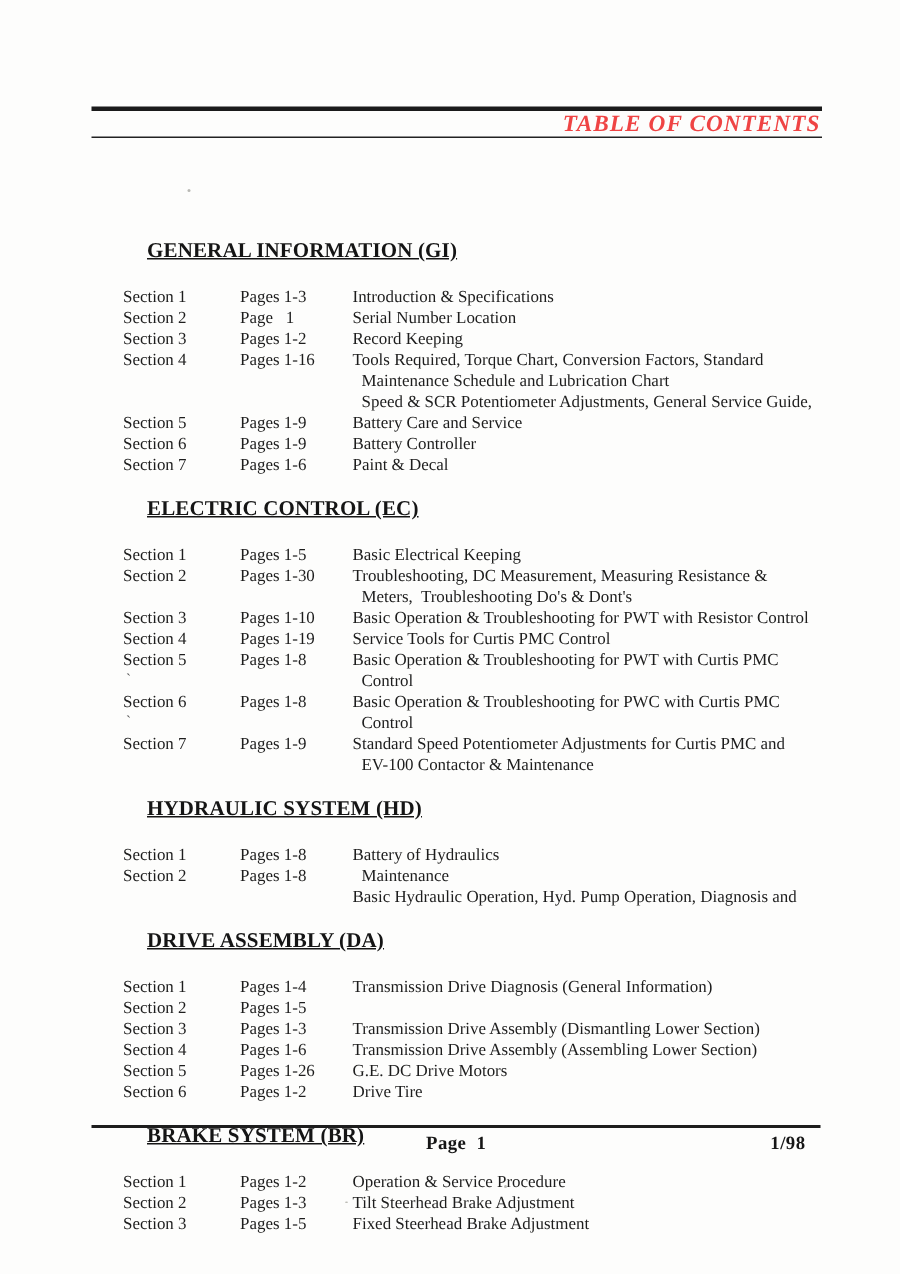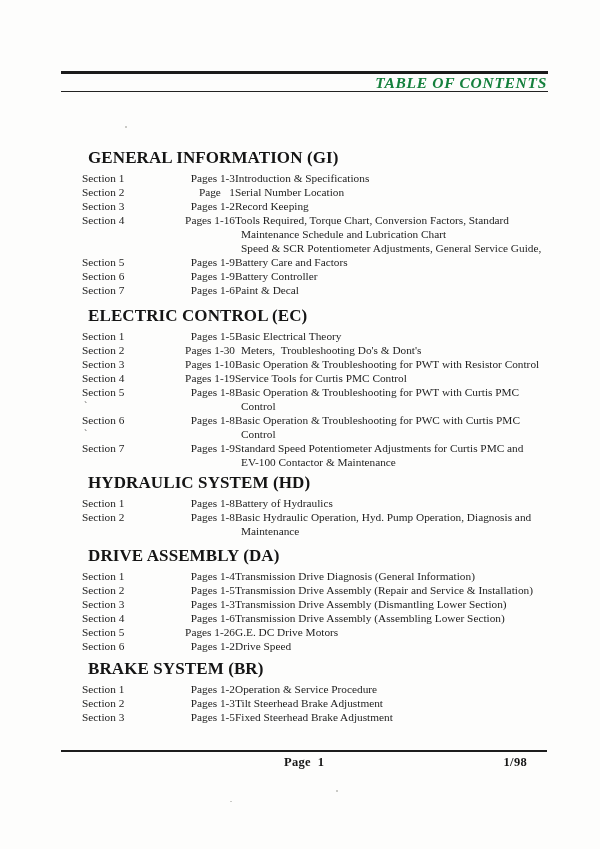--- a/index.html
+++ b/index.html
@@ -38,7 +38,7 @@
     font-weight: bold;
     font-style: italic;
     letter-spacing: 0.7px;
-    color: #15803d;
+    color: #ef4444;
     white-space: pre;
   }
   .rule-bottom {

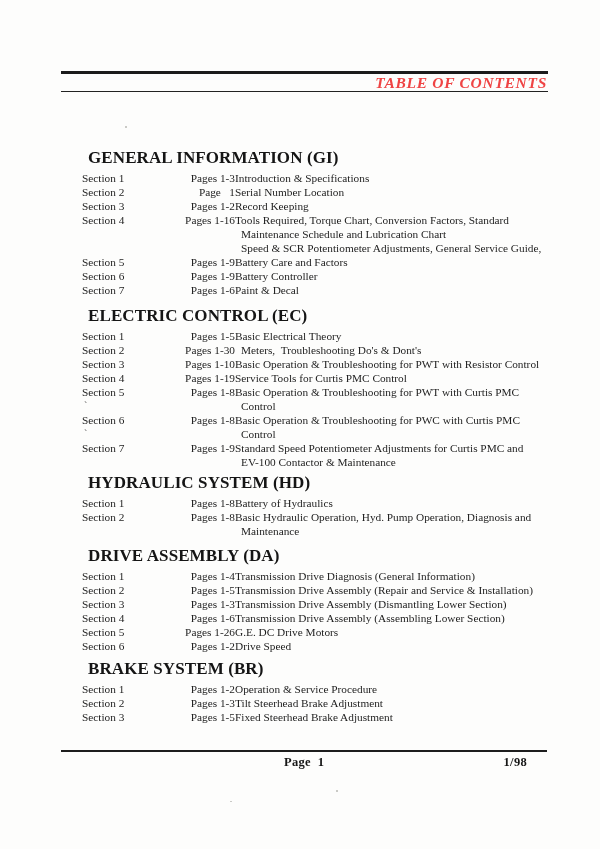--- a/index.html
+++ b/index.html
@@ -61,13 +61,14 @@
   .toc-group:nth-of-type(3) { margin-bottom: 11px; }
   .toc-group:nth-of-type(4) { margin-bottom: 9px; }
   .group-heading {
-    margin: 6px;
-    font-size: 17px;
+    margin: 16px;
+    font-size: 14px;
     line-height: 14px;
     font-weight: bold;
     letter-spacing: 0.1px;
     color: #151515;
     white-space: pre;
+    text-decoration: underline;
   }
   .toc-row {
     display: flex;

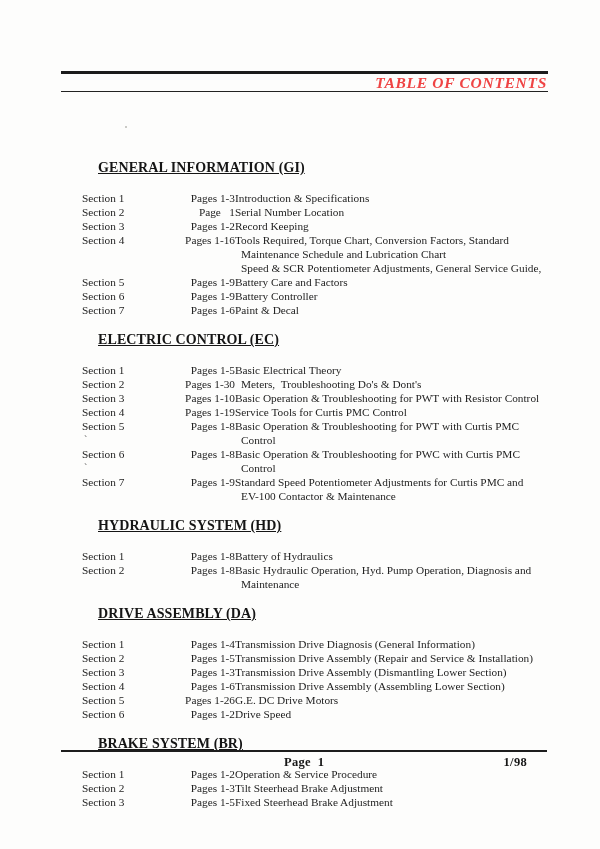--- a/index.html
+++ b/index.html
@@ -83,7 +83,6 @@
     width: 75px;
     flex: 0 0 75px;
     white-space: pre;
-    text-align: right;
   }
   .col-desc {
     flex: 1 1 auto;

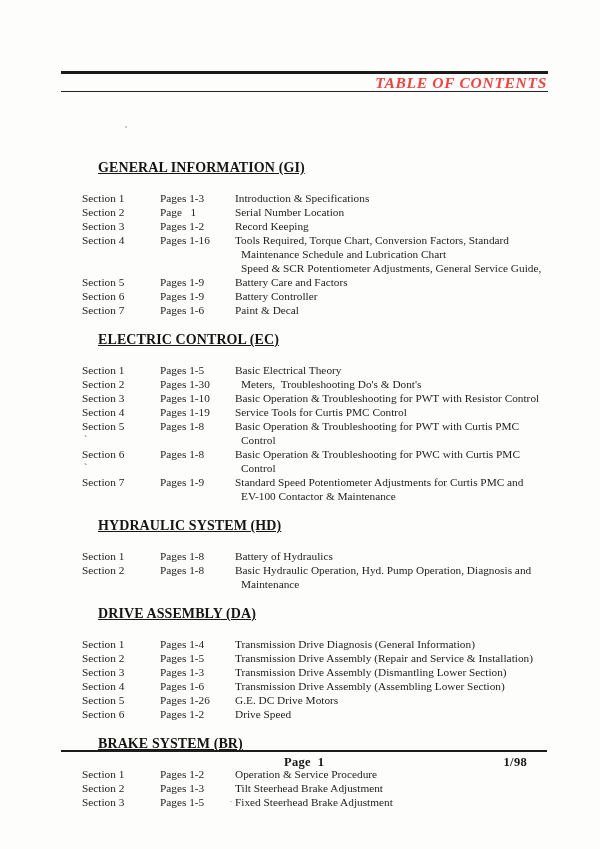--- a/index.html
+++ b/index.html
@@ -188,7 +188,7 @@
     <div class="col-section">Section 5</div>
     <div class="col-pages">Pages 1-9</div>
     <div class="col-desc">
-          <div class="desc-line">Battery Care and Factors</div>
+          <div class="desc-line">Battery Care and Service</div>
         </div>
   </div>
       <div class="toc-row">

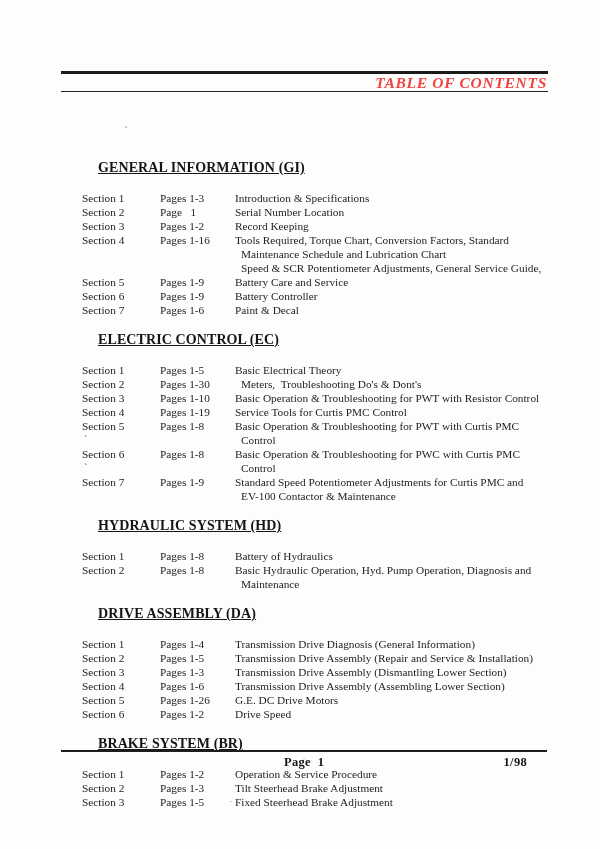--- a/index.html
+++ b/index.html
@@ -212,7 +212,7 @@
     <div class="col-section">Section 1</div>
     <div class="col-pages">Pages 1-5</div>
     <div class="col-desc">
-          <div class="desc-line">Basic Electrical Theory</div>
+          <div class="desc-line">Basic Electrical Keeping</div>
         </div>
   </div>
       <div class="toc-row">

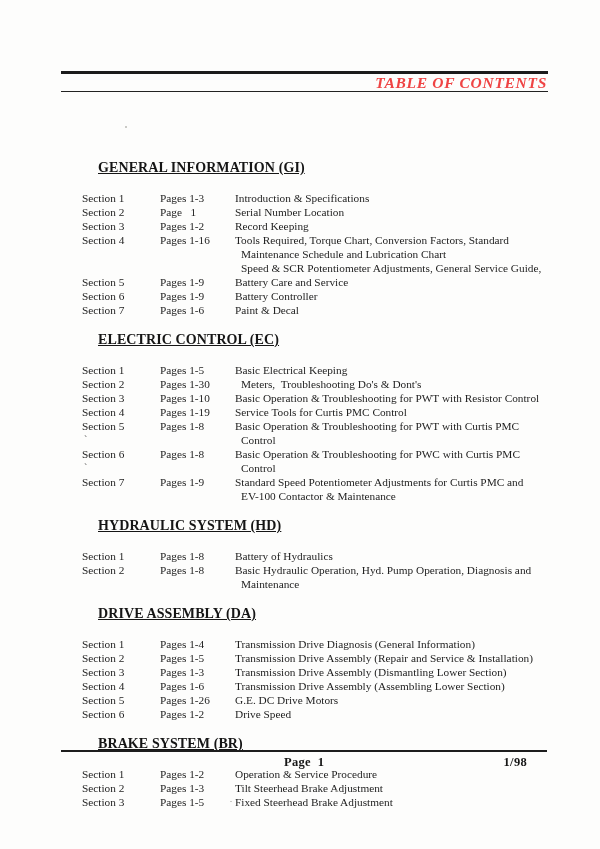--- a/index.html
+++ b/index.html
@@ -219,6 +219,7 @@
     <div class="col-section">Section 2</div>
     <div class="col-pages">Pages 1-30</div>
     <div class="col-desc">
+          <div class="desc-line">Troubleshooting, DC Measurement, Measuring Resistance &amp;</div>
           <div class="desc-line cont">Meters,  Troubleshooting Do's &amp; Dont's</div>
         </div>
   </div>

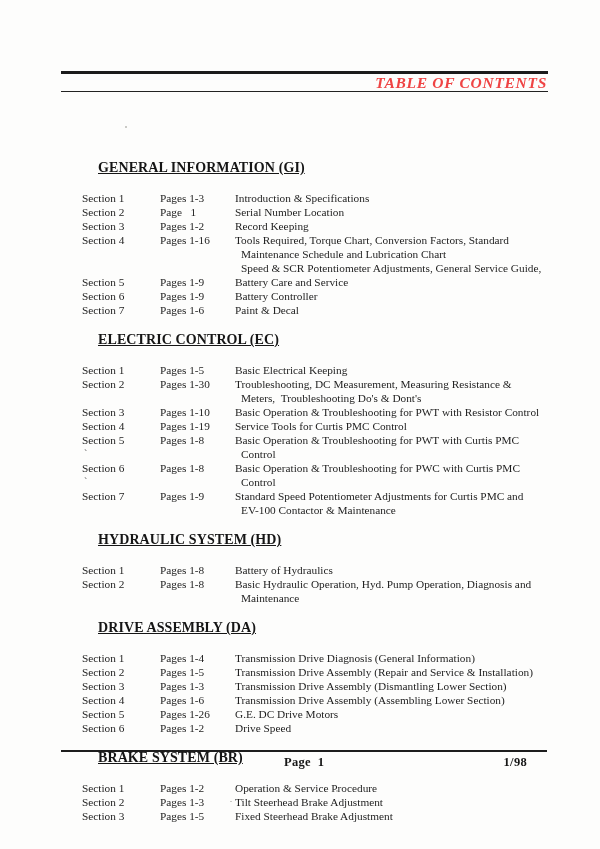--- a/index.html
+++ b/index.html
@@ -275,8 +275,8 @@
     <div class="col-section">Section 2</div>
     <div class="col-pages">Pages 1-8</div>
     <div class="col-desc">
+          <div class="desc-line cont">Maintenance</div>
           <div class="desc-line">Basic Hydraulic Operation, Hyd. Pump Operation, Diagnosis and</div>
-          <div class="desc-line cont">Maintenance</div>
         </div>
   </div>
     </section>

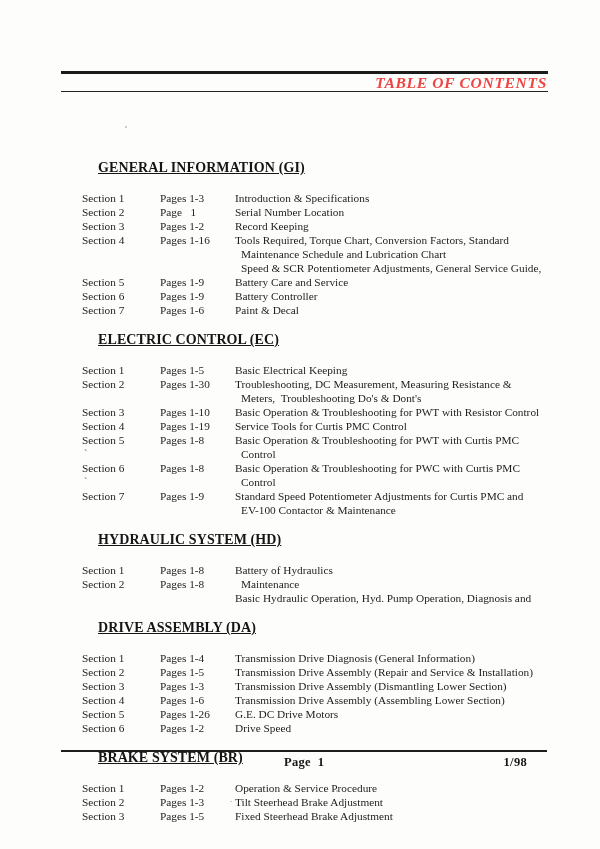--- a/index.html
+++ b/index.html
@@ -292,9 +292,6 @@
       <div class="toc-row">
     <div class="col-section">Section 2</div>
     <div class="col-pages">Pages 1-5</div>
-    <div class="col-desc">
-          <div class="desc-line">Transmission Drive Assembly (Repair and Service &amp; Installation)</div>
-        </div>
   </div>
       <div class="toc-row">
     <div class="col-section">Section 3</div>

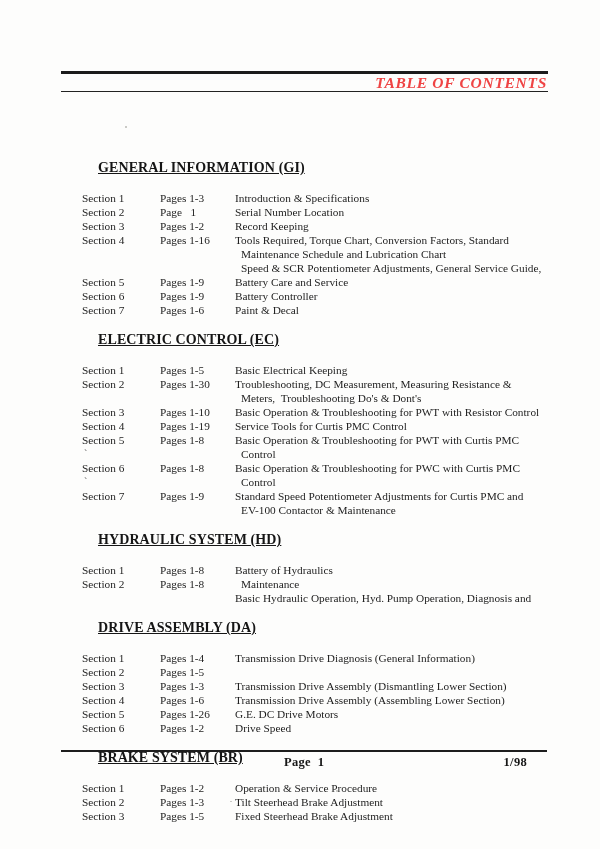--- a/index.html
+++ b/index.html
@@ -318,7 +318,7 @@
     <div class="col-section">Section 6</div>
     <div class="col-pages">Pages 1-2</div>
     <div class="col-desc">
-          <div class="desc-line">Drive Speed</div>
+          <div class="desc-line">Drive Tire</div>
         </div>
   </div>
     </section>

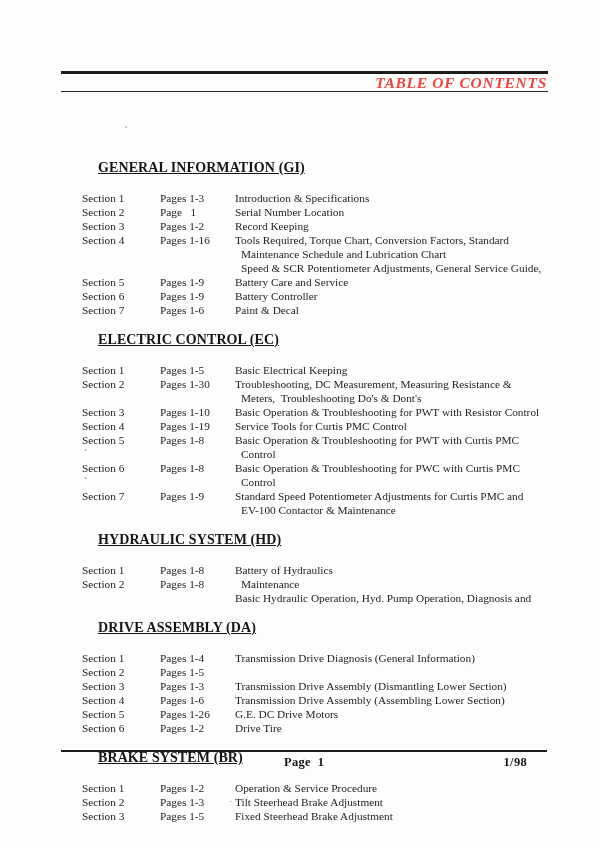--- a/index.html
+++ b/index.html
@@ -127,7 +127,7 @@
   }
   .footer-issue {
     position: absolute;
-    right: 20px;
+    right: 10px;
     top: 0;
     letter-spacing: 0.3px;
   }

